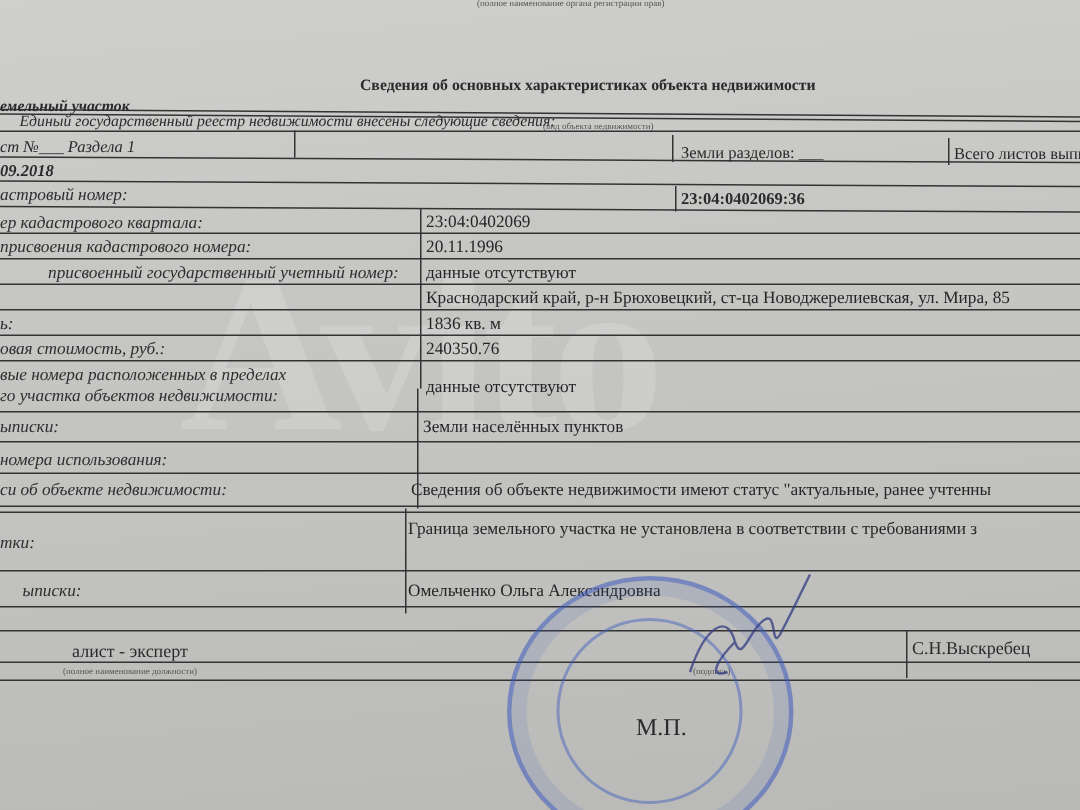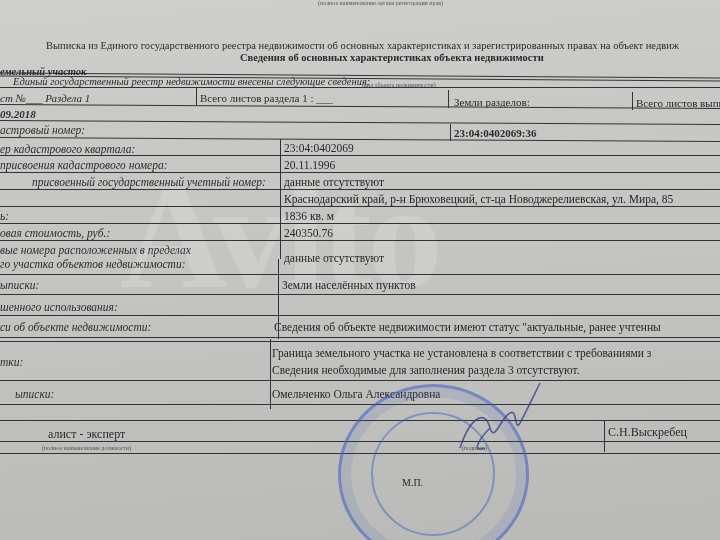--- a/index.html
+++ b/index.html
@@ -50,7 +50,6 @@
 
   <div class="tiny" style="left:318px; top:0px;">(полное наименование органа регистрации прав)</div>
 
-  <div class="t" style="left:46px; top:40px; font-size:10.5px;">Выписка из Единого государственного реестра недвижимости об основных характеристиках и зарегистрированных правах на объект недвиж</div>
   <div class="t b" style="left:240px; top:52px; font-size:10.5px;">Сведения об основных характеристиках объекта недвижимости</div>
   <div class="t it" style="left:0px; top:76px; font-size:10.5px;margin-left:13px;">Единый государственный реестр недвижимости внесены следующие сведения:</div>
   <div class="line" style="left:0; top:75px; width:720px; transform:rotate(0.4deg);"></div>

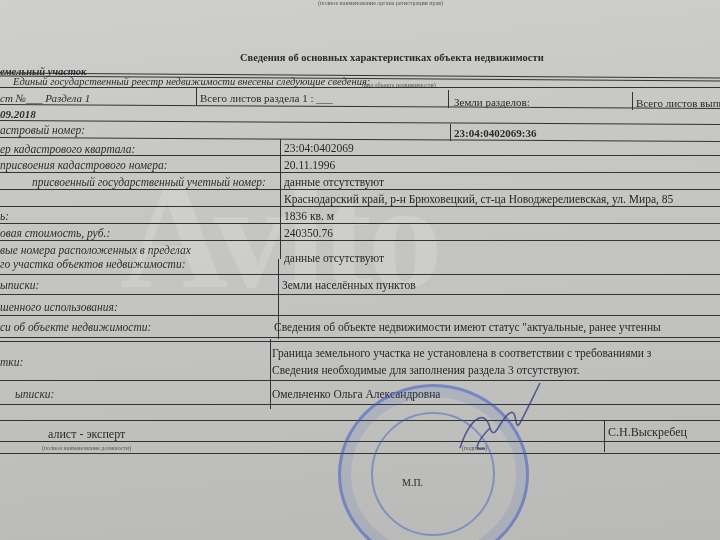--- a/index.html
+++ b/index.html
@@ -60,7 +60,6 @@
   <div class="line" style="left:0; top:87px; width:720px;"></div>
   <div class="t it" style="left:0px; top:92px;">ст №___ Раздела 1</div>
   <div class="vline" style="left:196px; top:87px; height:18px;"></div>
-  <div class="t" style="left:200px; top:92px;">Всего листов раздела 1 : ___</div>
   <div class="vline" style="left:448px; top:90px; height:18px;"></div>
   <div class="t" style="left:454px; top:96px;">Земли разделов: ___</div>
   <div class="vline" style="left:632px; top:92px; height:18px;"></div>

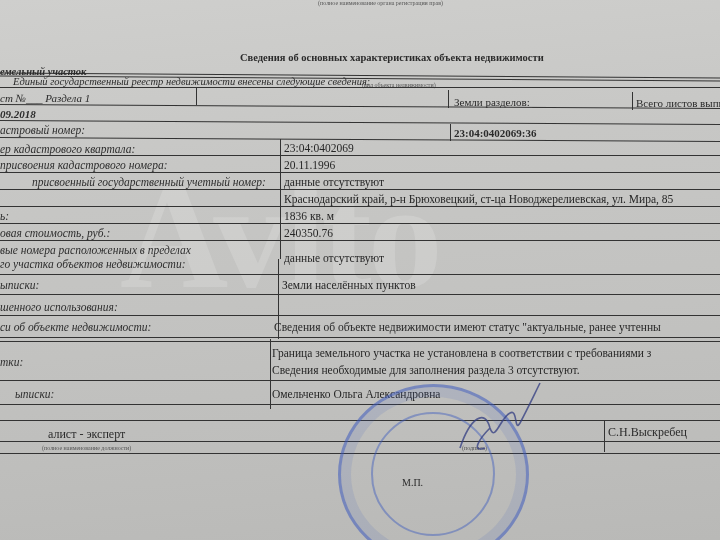--- a/index.html
+++ b/index.html
@@ -110,7 +110,7 @@
   <div class="t val" style="left:282px; top:279px;">Земли населённых пунктов</div>
   <div class="line" style="left:0; top:294px; width:720px;"></div>
 
-  <div class="t label" style="left:0; top:301px;">шенного использования:</div>
+  <div class="t label" style="left:0; top:301px;">номера использования:</div>
   <div class="line" style="left:0; top:315px; width:720px;"></div>
 
   <div class="t label" style="left:0; top:321px;">си об объекте недвижимости:</div>

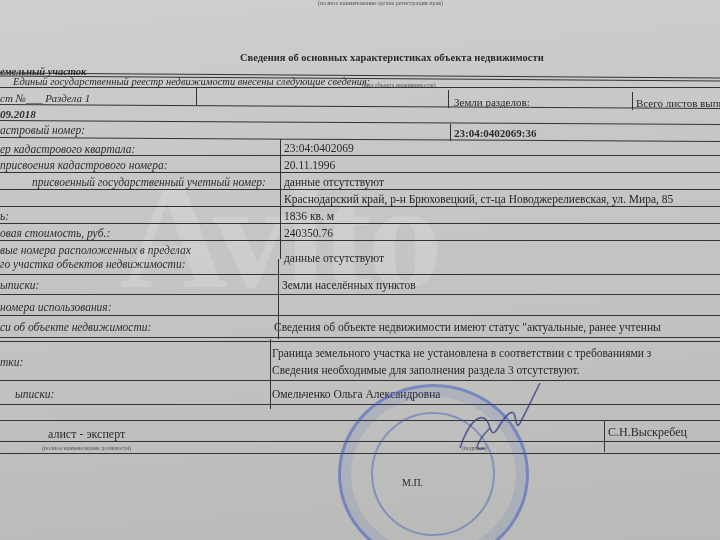--- a/index.html
+++ b/index.html
@@ -120,7 +120,6 @@
 
   <div class="t label" style="left:0; top:356px;">тки:</div>
   <div class="t val" style="left:272px; top:347px;">Граница земельного участка не установлена в соответствии с требованиями з</div>
-  <div class="t val" style="left:272px; top:364px;">Сведения необходимые для заполнения раздела 3 отсутствуют.</div>
   <div class="line" style="left:0; top:380px; width:720px;"></div>
 
   <div class="t label" style="left:15px; top:388px;">ыписки:</div>

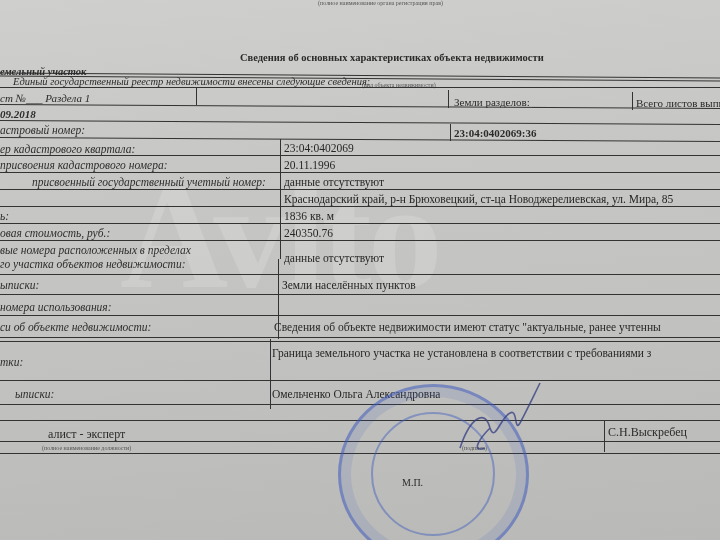--- a/index.html
+++ b/index.html
@@ -139,7 +139,7 @@
     <div class="stamp-inner"></div>
     <div class="stamp-text" style="left:72px; top:138px;margin-top:48px;">№1024</div>
   </div>
-  <div class="t" style="left:402px; top:477px; font-size:10px;">М.П.</div>
+  <div class="t" style="left:424px; top:477px; font-size:16px;">М.П.</div>
 
   <svg style="position:absolute; left:440px; top:378px;" width="110" height="90" viewBox="0 0 110 90">
     <path d="M20 70 C30 40, 45 30, 50 50 C55 65, 60 40, 70 35 C78 30, 74 55, 80 45 C88 30, 95 15, 100 5 M50 50 C40 60, 30 75, 45 70" fill="none" stroke="rgba(50,60,130,0.75)" stroke-width="1.6"></path>

